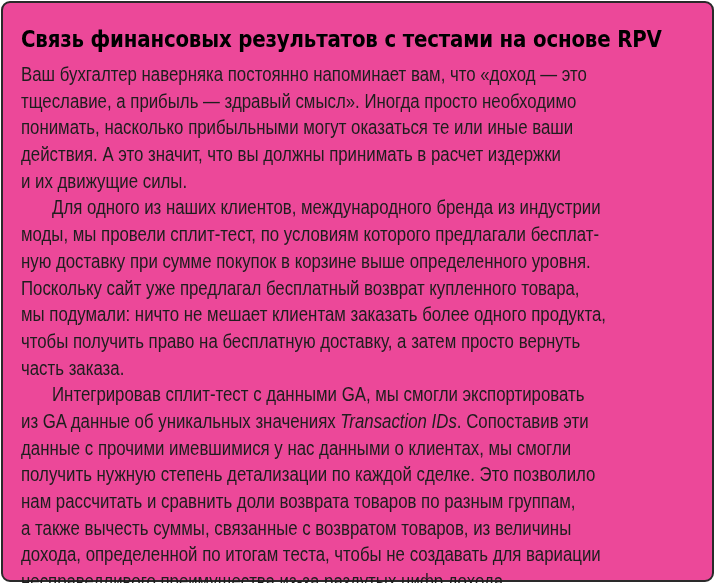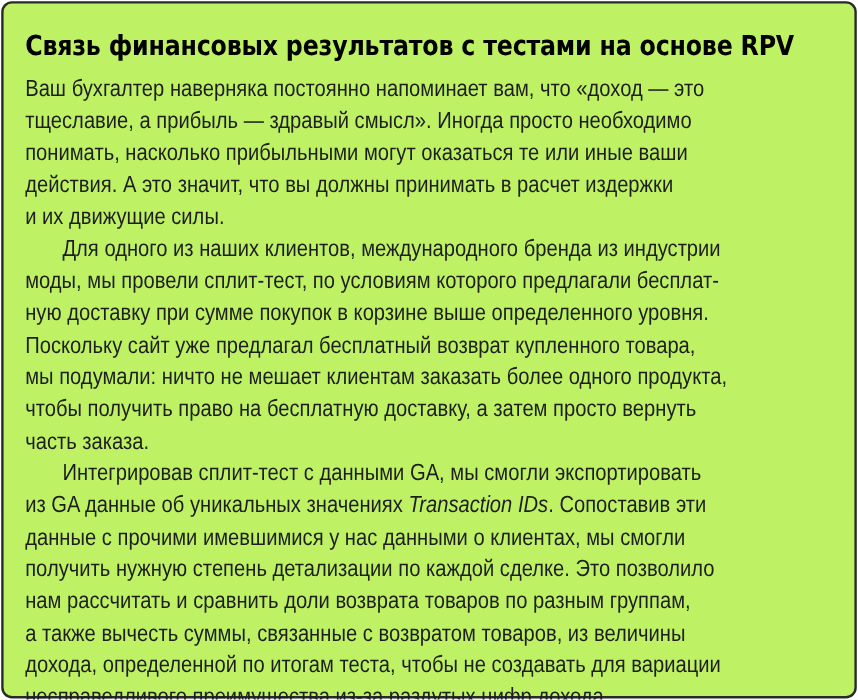--- a/index.html
+++ b/index.html
@@ -23,7 +23,7 @@
       height: 577px;
       border: 2px solid #2a2a2a;
       border-radius: 9px;
-      background: #bef264;
+      background: #ec4899;
     }
     .title {
       position: absolute;

